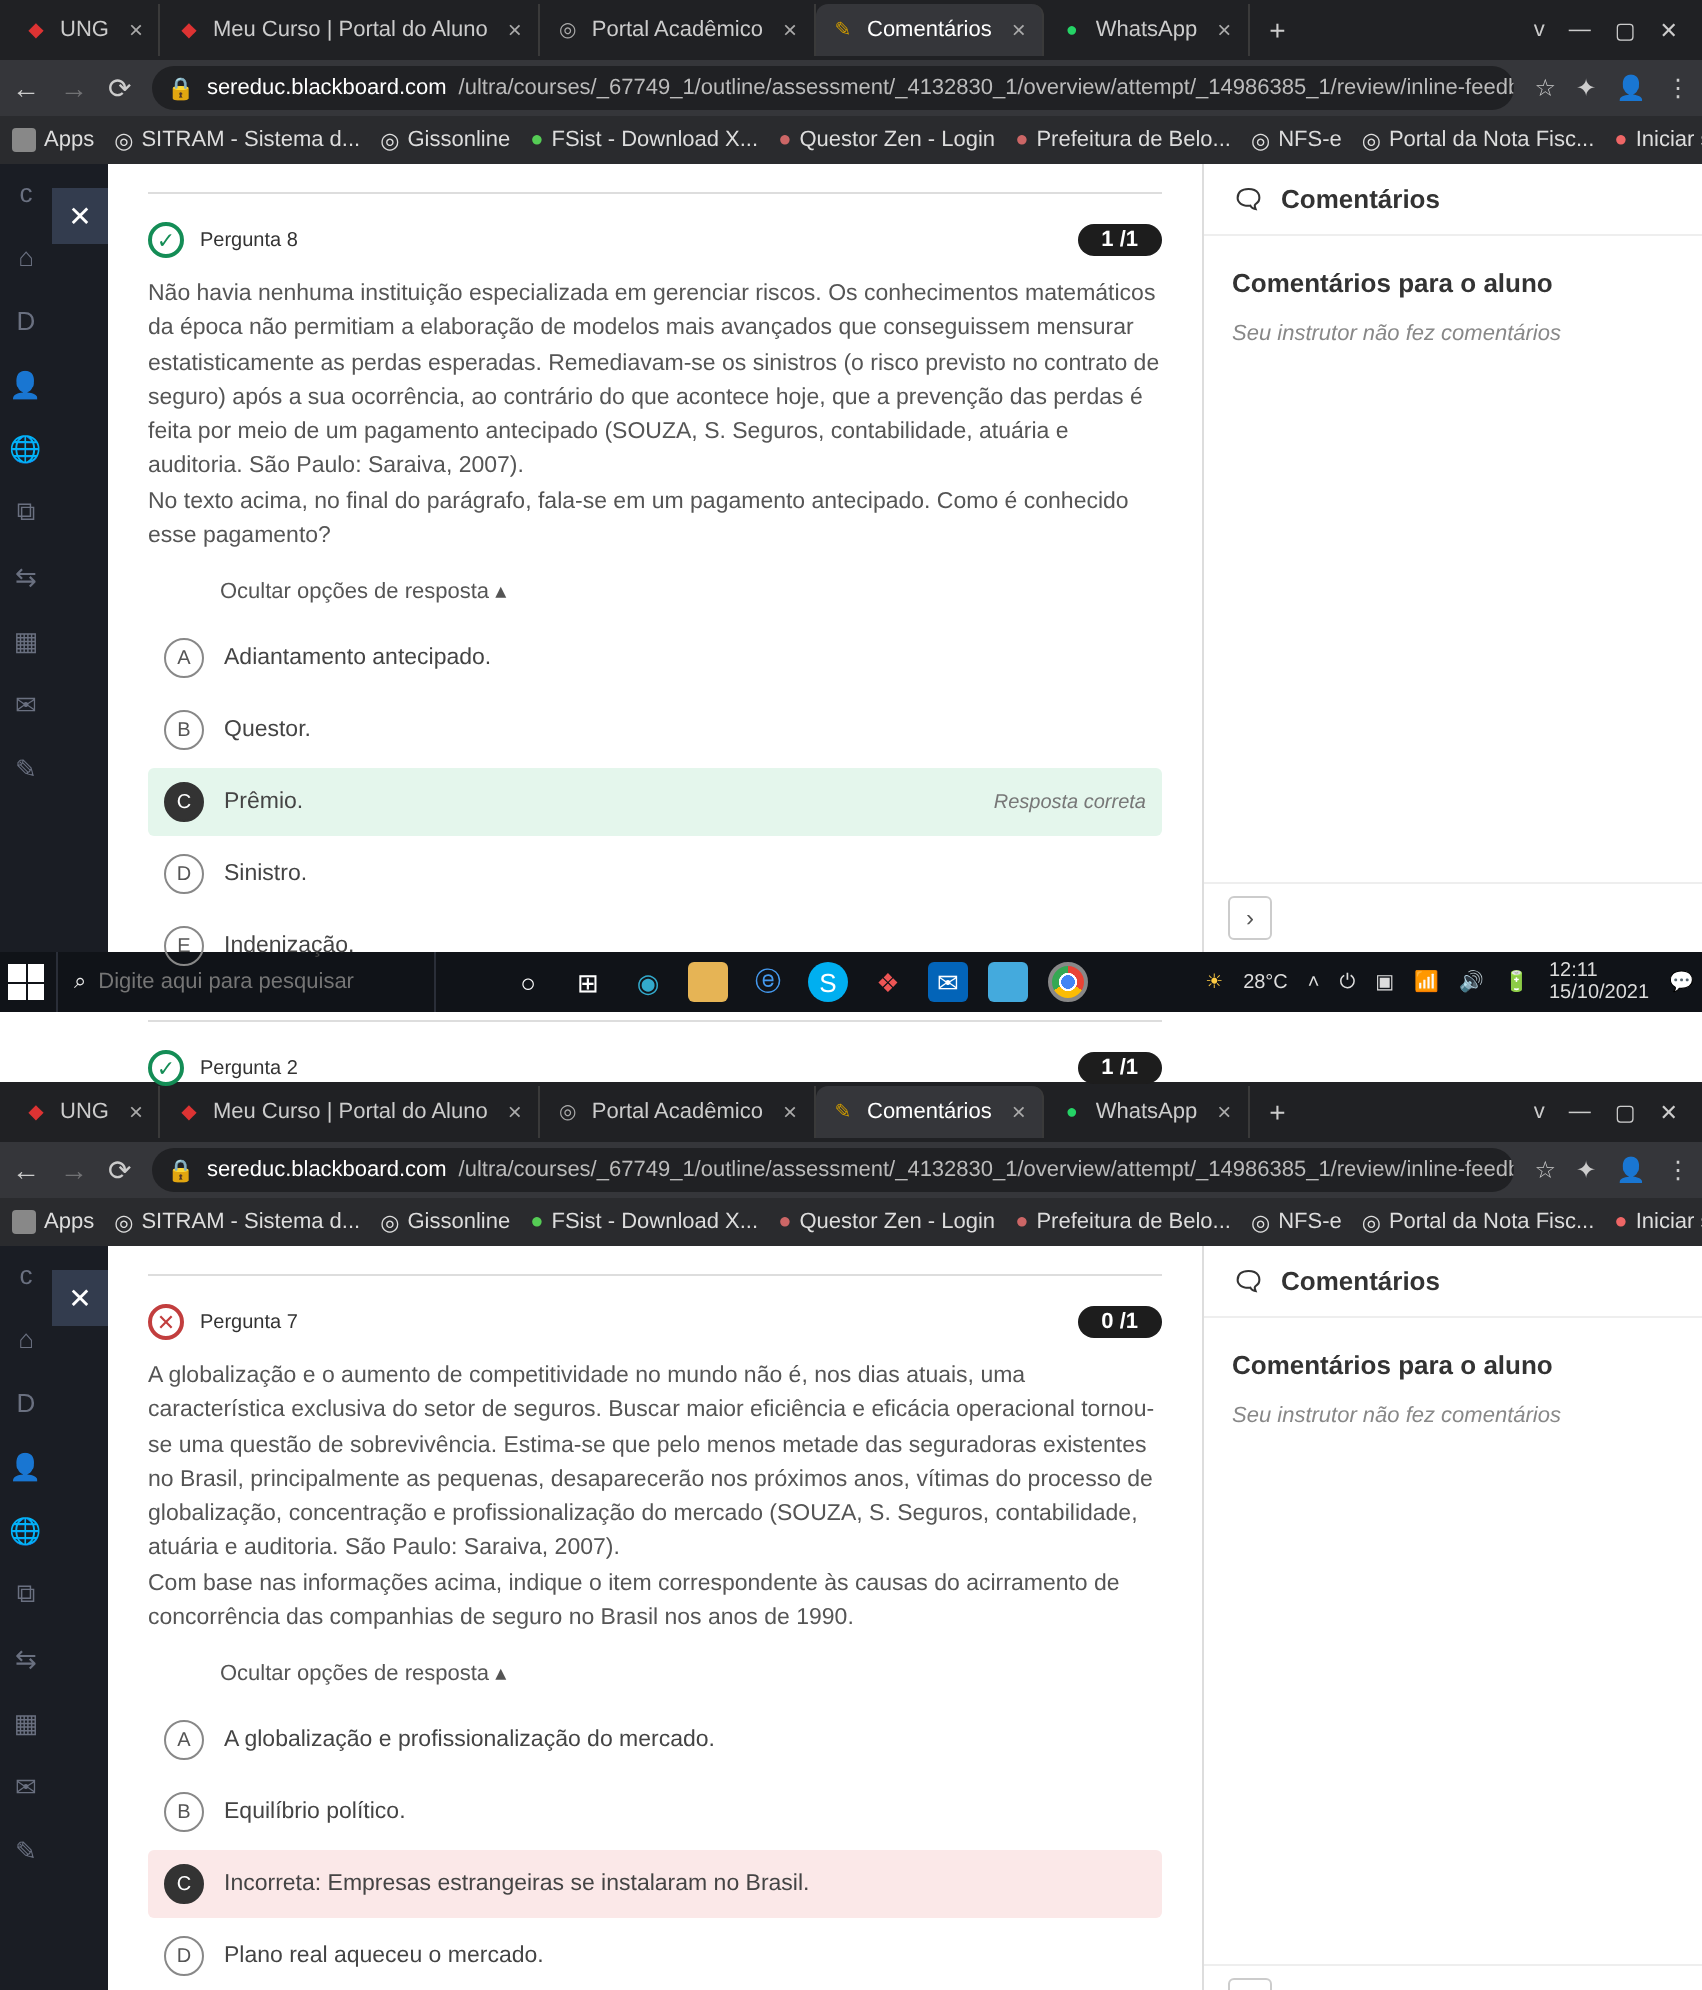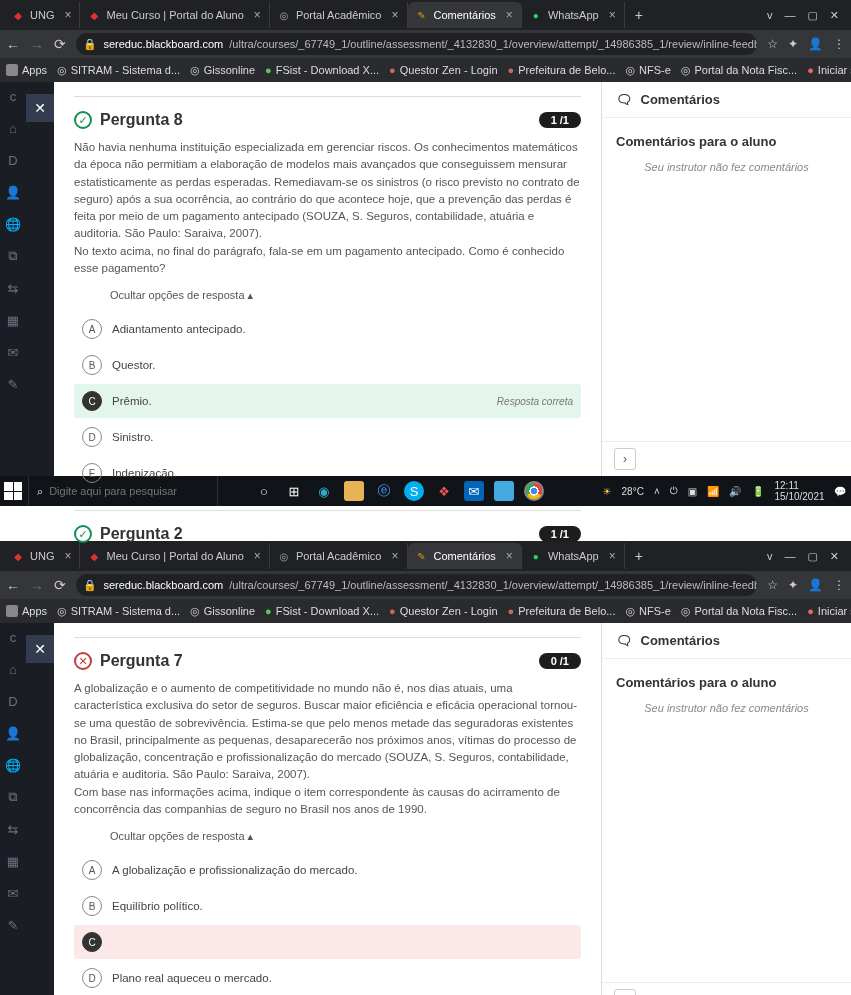--- a/index.html
+++ b/index.html
@@ -30,7 +30,7 @@
   .q-header { display: flex; align-items: center; gap: 8px; margin-bottom: 10px; }
   .q-check { width: 18px; height: 18px; border: 2px solid #148d56; border-radius: 50%; display: flex; align-items: center; justify-content: center; color: #148d56; font-size: 11px; }
   .q-wrong { width: 18px; height: 18px; border: 2px solid #c23e3e; border-radius: 50%; display: flex; align-items: center; justify-content: center; color: #c23e3e; font-size: 11px; }
-  .q-title { font-size: 16px; font-weight: 700; color: #333; }
+  .q-title { font-size: 10px; font-weight: 400; color: #333; }
   .q-score { margin-left: auto; background: #1d1d1d; color: #fff; padding: 2px 12px; border-radius: 12px; font-size: 11px; font-weight: 600; }
   .q-text { font-size: 11.5px; color: #555; line-height: 1.5; margin-bottom: 12px; }
   .hide-opts { font-size: 11px; color: #555; margin-bottom: 10px; cursor: pointer; margin-left: 36px; }

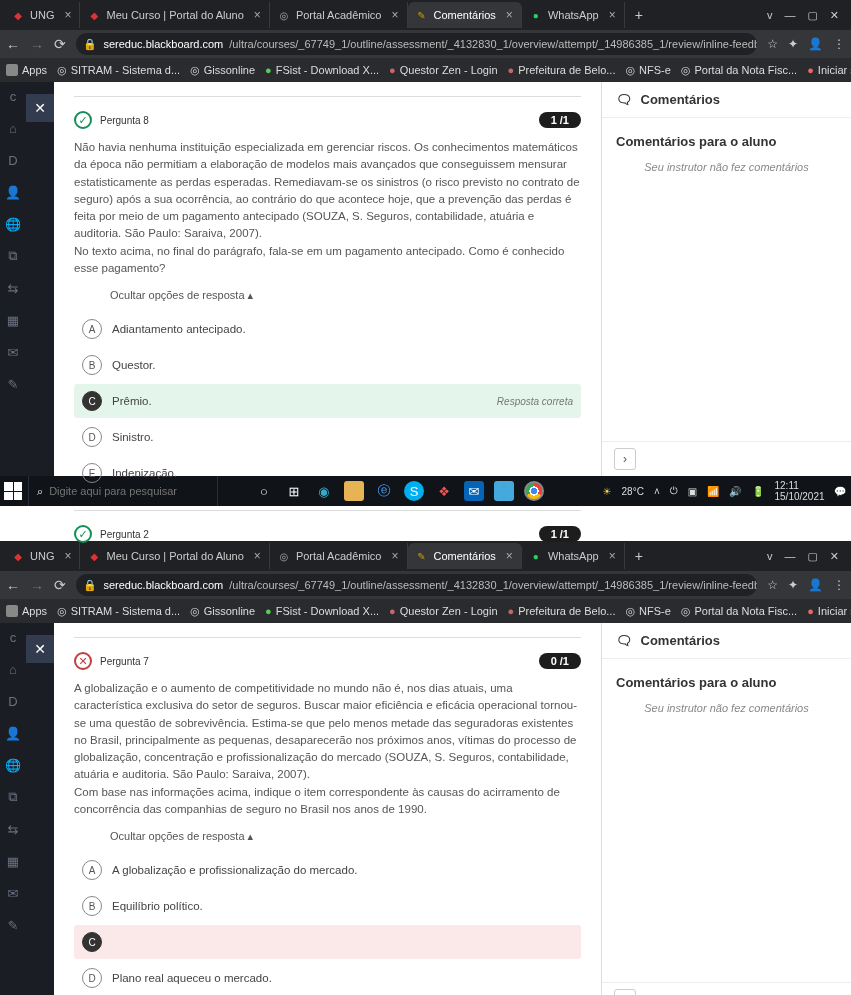--- a/index.html
+++ b/index.html
@@ -44,7 +44,7 @@
   .side-header { display: flex; align-items: center; padding: 10px 14px; gap: 8px; border-bottom: 1px solid #eee; font-size: 13px; font-weight: 600; color: #333; }
   .side-body { padding: 16px 14px; flex: 1; }
   .side-subtitle { font-size: 13px; font-weight: 600; color: #333; margin-bottom: 12px; }
-  .side-empty { font-size: 11px; font-style: italic; color: #888; text-align: center; }
+  .side-empty { font-size: 11px; font-style: italic; color: #888; }
   .side-footer { border-top: 1px solid #eee; padding: 6px 12px; }
   .side-arrow { width: 22px; height: 22px; border: 1px solid #ccc; border-radius: 3px; display: flex; align-items: center; justify-content: center; font-size: 12px; color: #555; cursor: pointer; }
   .taskbar { height: 30px; background: #101318; display: flex; align-items: center; padding: 0 4px; gap: 6px; color: #eee; font-size: 11px; }

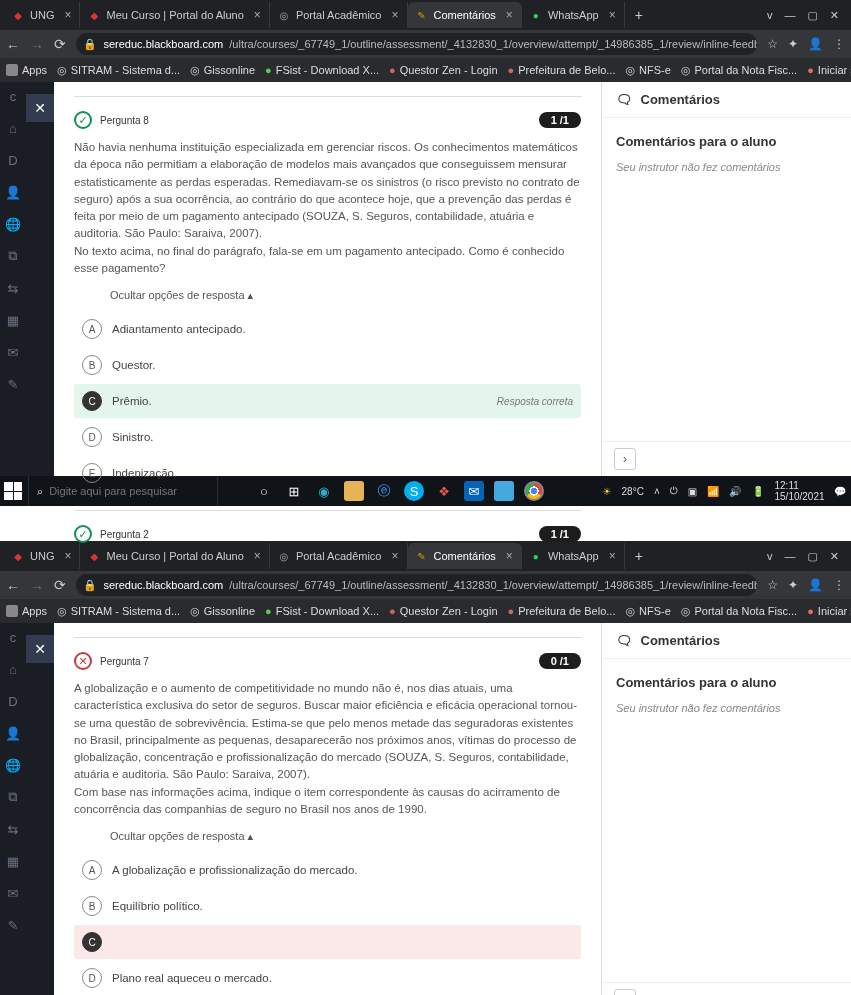--- a/index.html
+++ b/index.html
@@ -399,6 +399,7 @@
             </div>
             <div class="option-row wrong-sel">
               <span class="opt-letter filled">C</span>
+              <span style="max-width: 400px;">Incorreta: Empresas estrangeiras se instalaram no Brasil.</span>
             </div>
             <div class="option-row">
               <span class="opt-letter">D</span>

